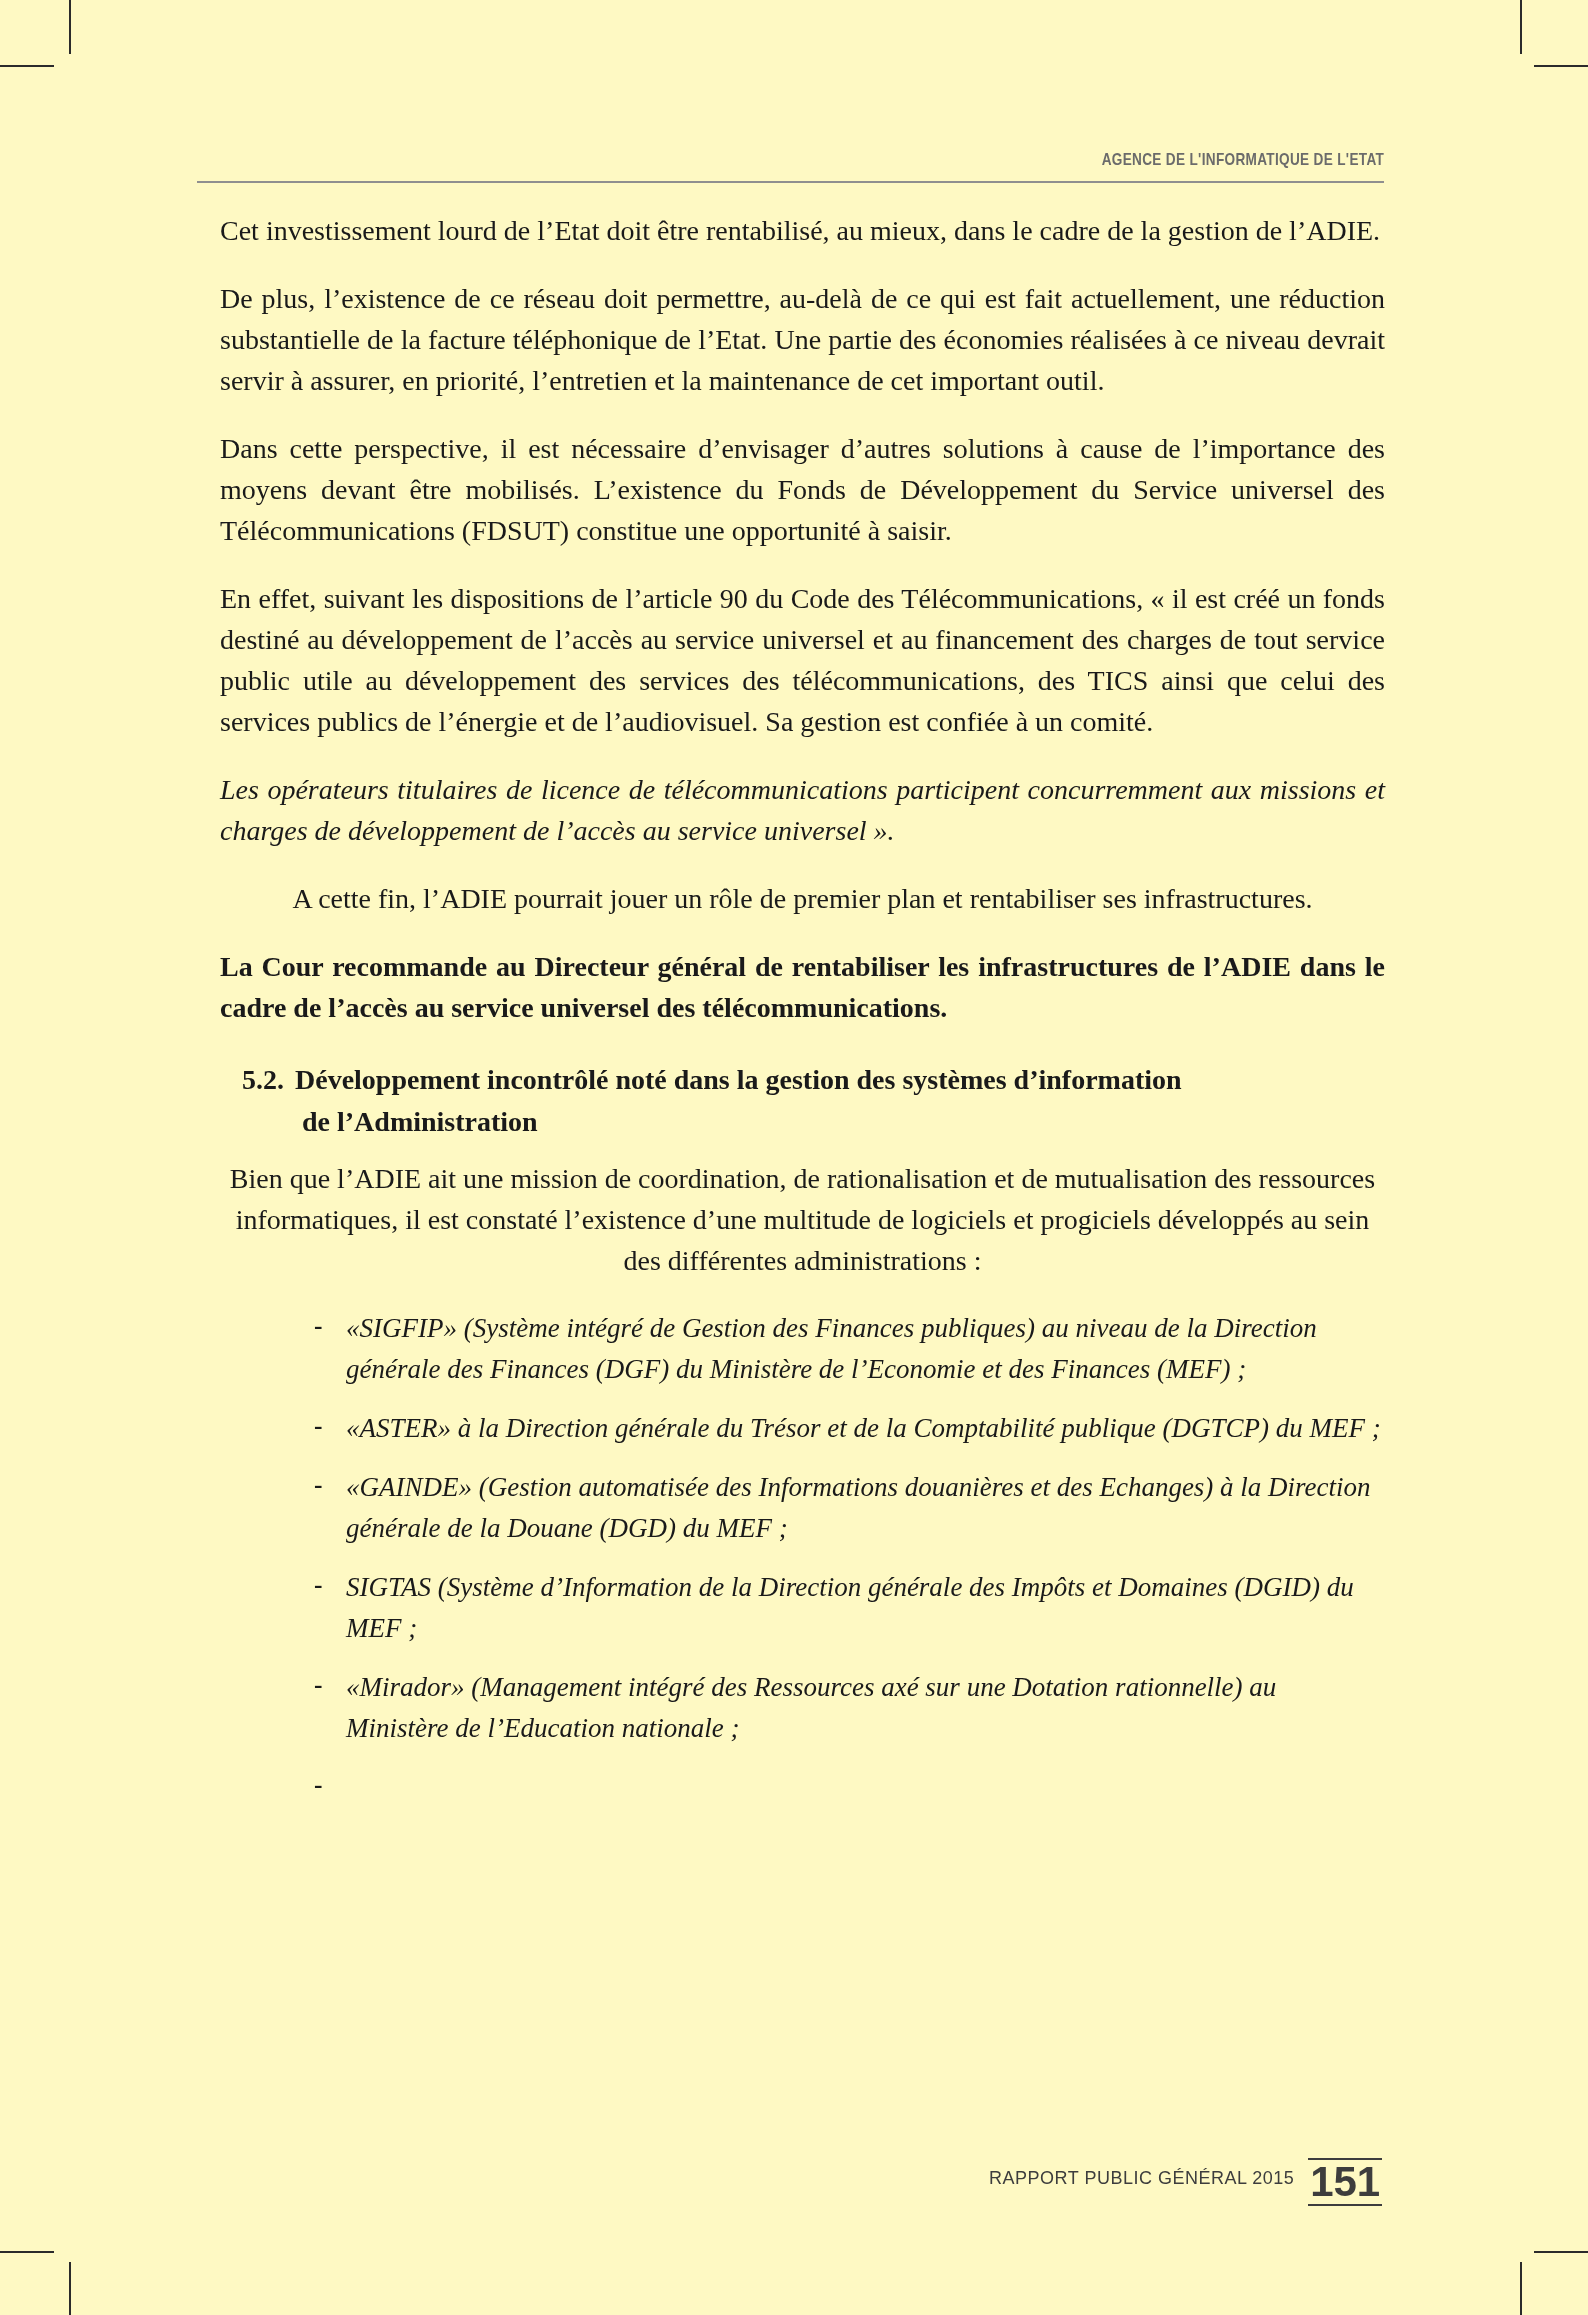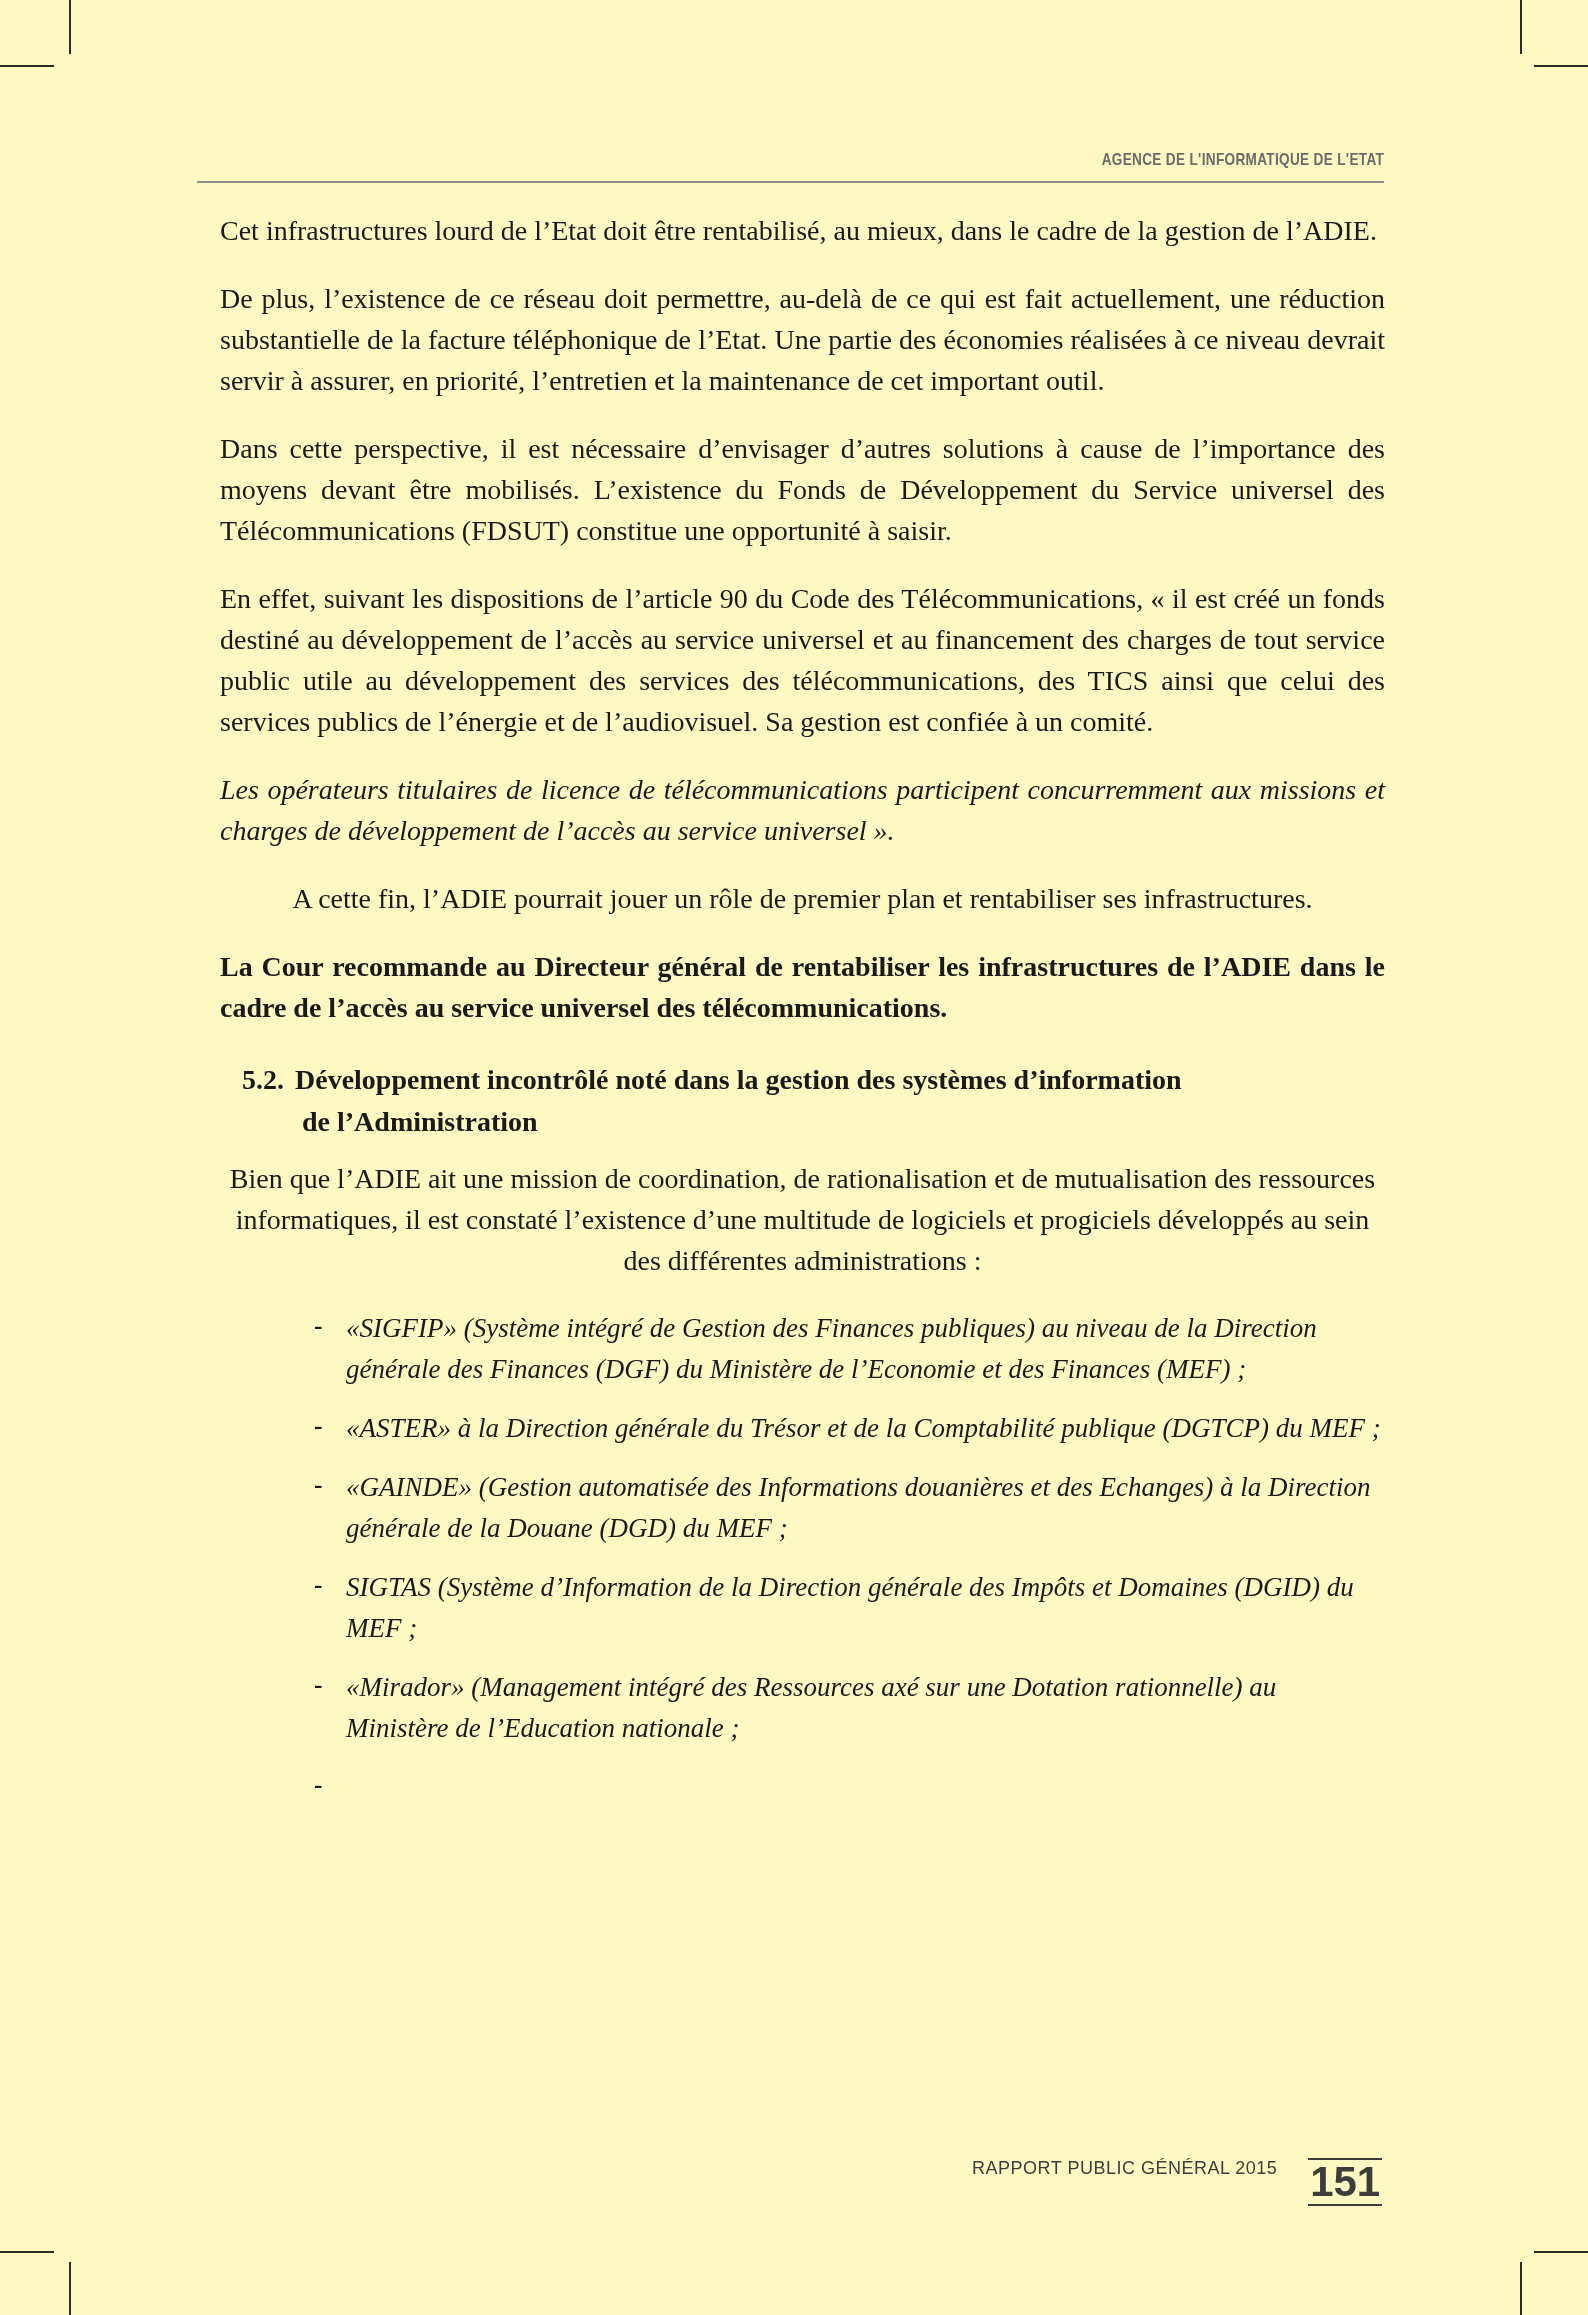--- a/index.html
+++ b/index.html
@@ -179,7 +179,7 @@
 
   <div class="content">
 
-    <p class="body">Cet infrastructures lourd de l’Etat doit être rentabilisé, au mieux, dans le cadre de la gestion de l’ADIE.</p>
+    <p class="body">Cet investissement lourd de l’Etat doit être rentabilisé, au mieux, dans le cadre de la gestion de l’ADIE.</p>
 
     <p class="body">De plus, l’existence de ce réseau doit permettre, au-delà de ce qui est fait actuellement, une réduction substantielle de la facture téléphonique de l’Etat. Une partie des économies réalisées à ce niveau devrait servir à assurer, en priorité, l’entretien et la maintenance de cet important outil.</p>
 

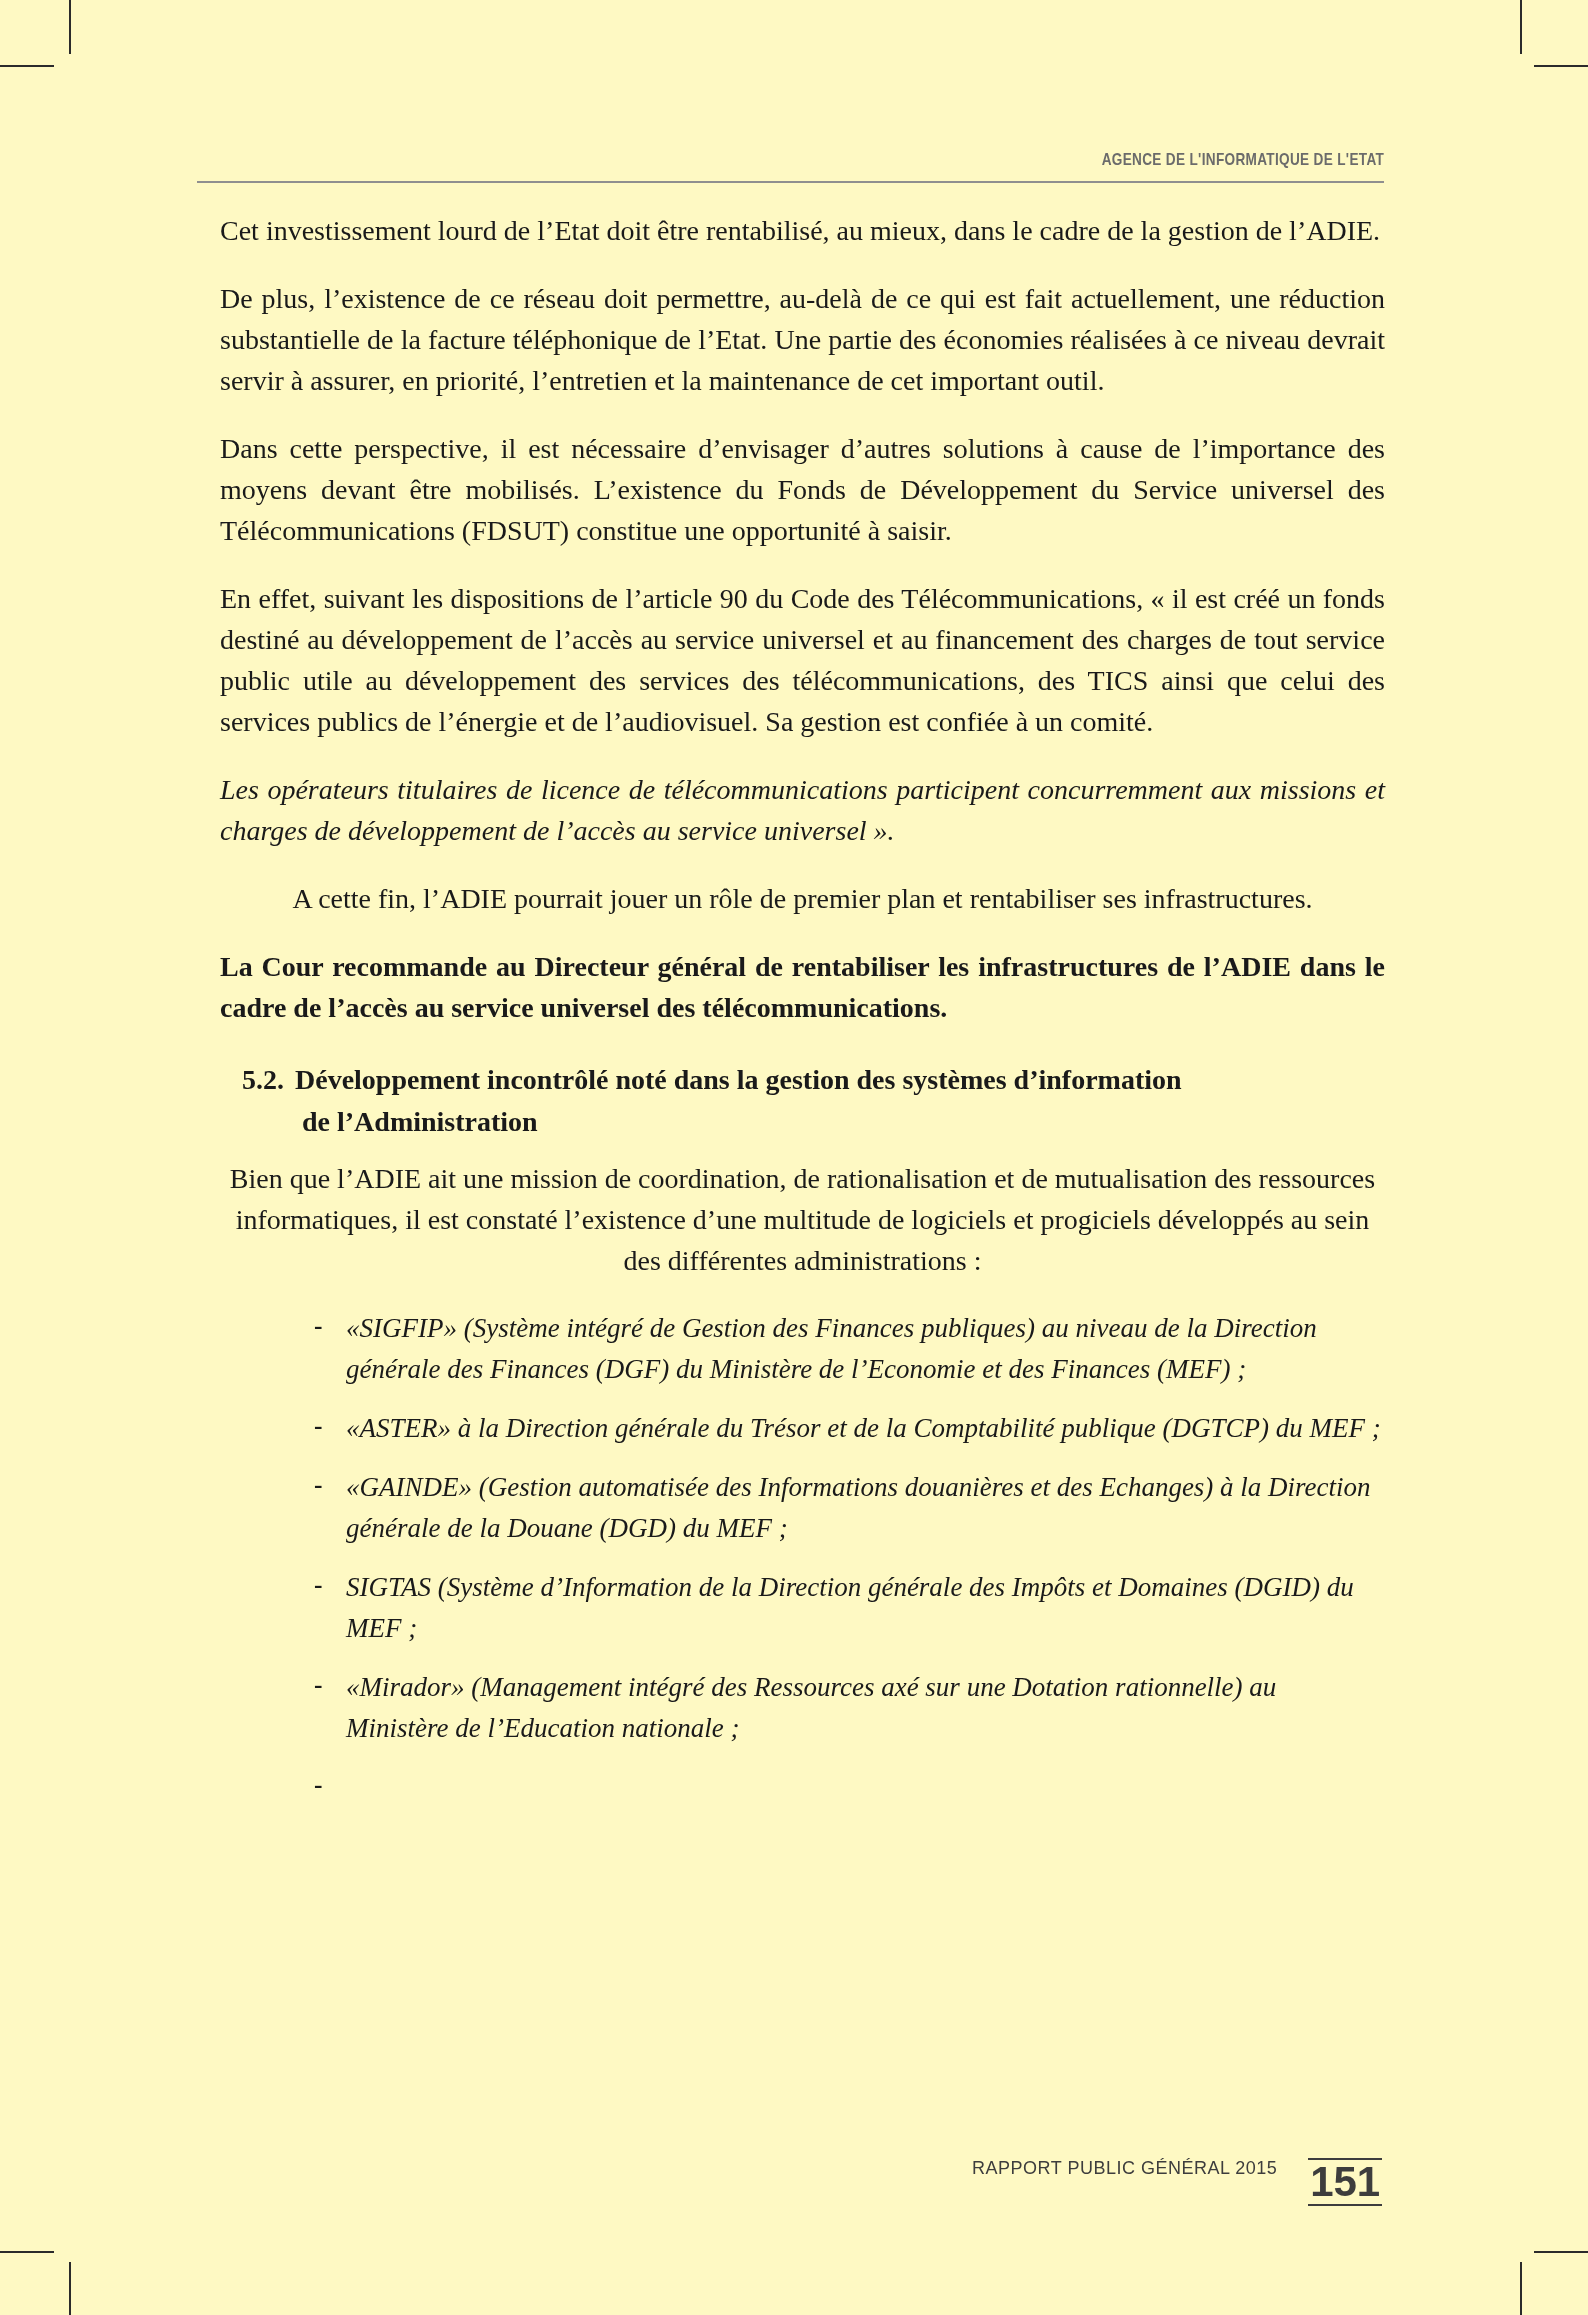--- a/index.html
+++ b/index.html
@@ -133,8 +133,8 @@
     right: 206px;
     bottom: 110px;
     display: flex;
-    align-items: flex-start;
-    gap: 31px;
+    align-items: center;
+    gap: 14px;
   }
   .footer-label {
     font-family: "Liberation Sans", sans-serif;

